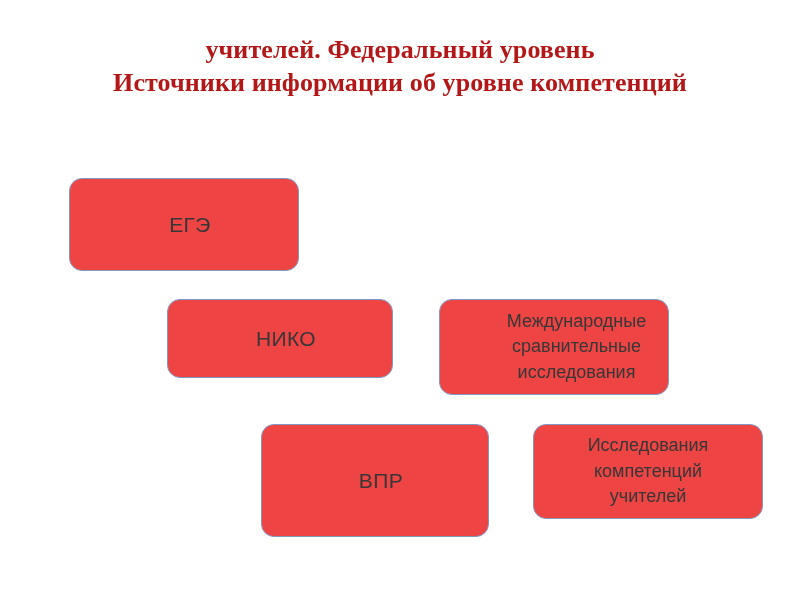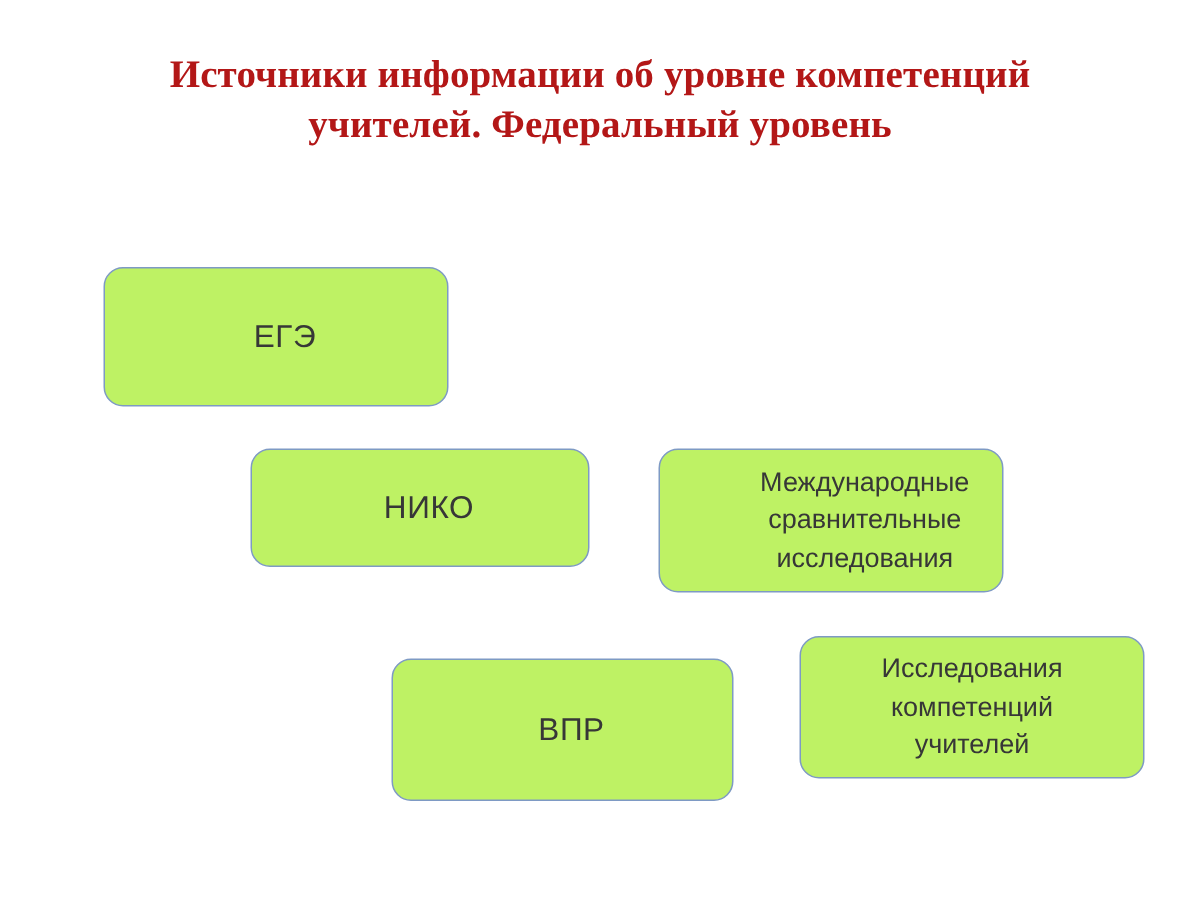--- a/index.html
+++ b/index.html
@@ -91,8 +91,8 @@
 <div id="slide">
 
   <div id="title">
+    <span class="tline">учителей. Федеральный уровень</span>
     <span class="tline">Источники информации об уровне компетенций</span>
-    <span class="tline">учителей. Федеральный уровень</span>
   </div>
 
   <div class="node single" id="node-ege">

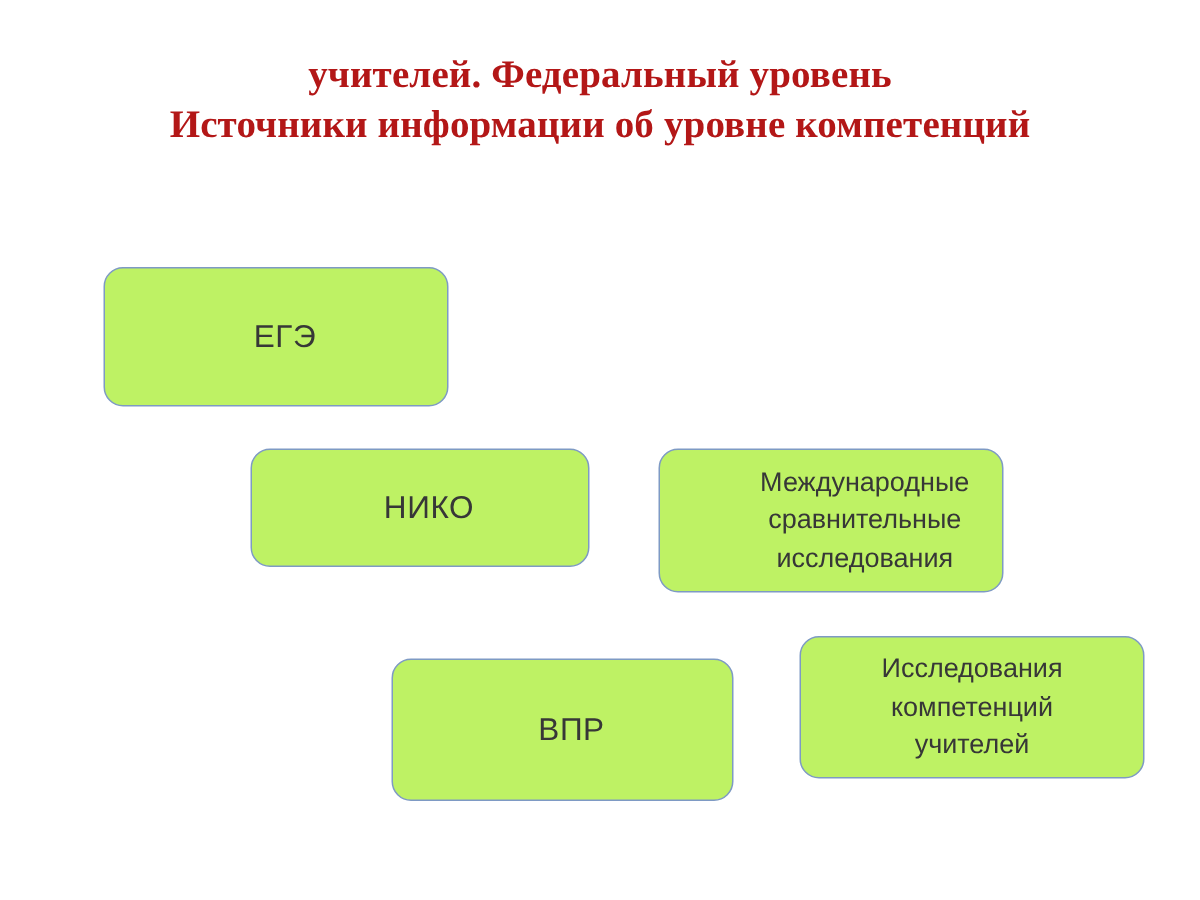--- a/index.html
+++ b/index.html
@@ -45,7 +45,7 @@
   .node {
     position: absolute;
     box-sizing: border-box;
-    background: #bef264;
+    background: #ef4444;
     border: 1.6px solid #7e9ac4;
     border-radius: 13px;
     display: flex;

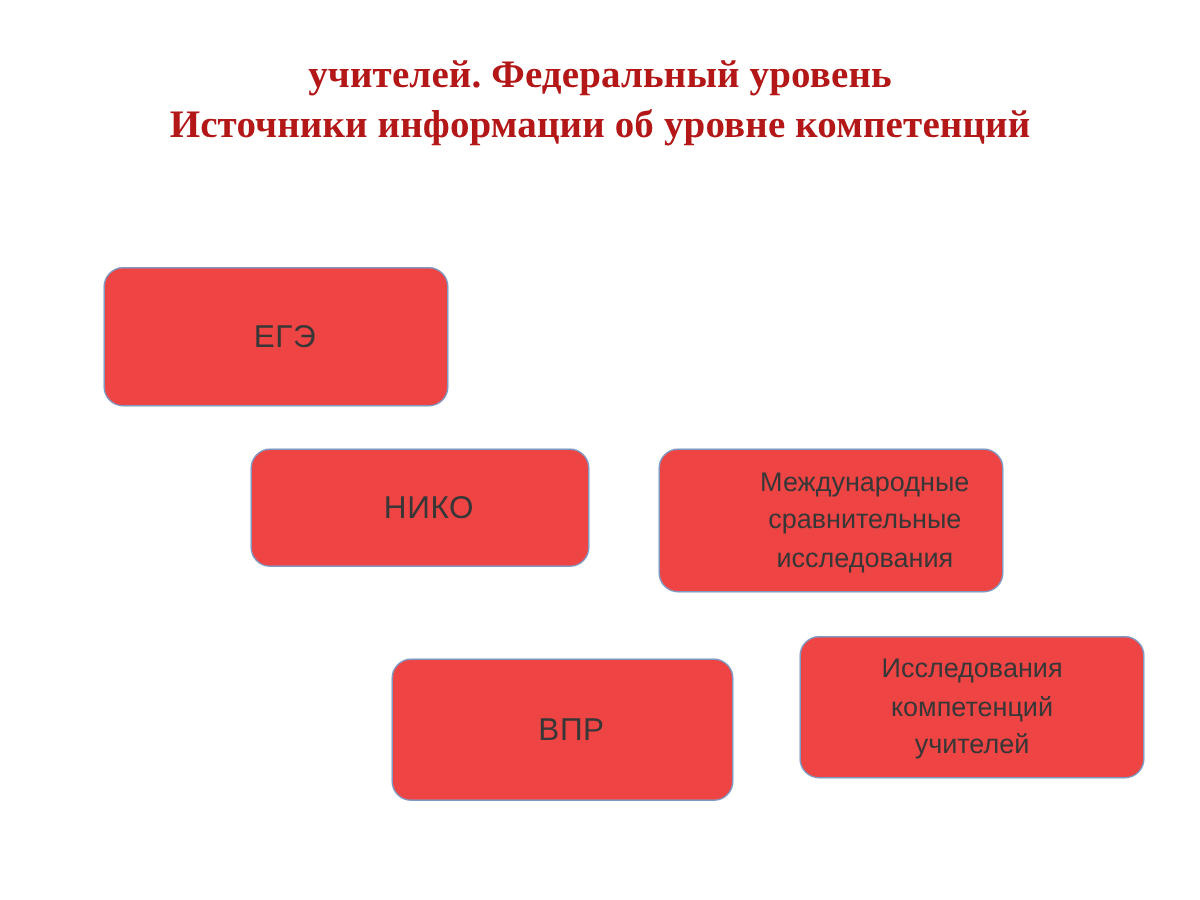--- a/index.html
+++ b/index.html
@@ -82,7 +82,7 @@
   #node-oge  { left: 347px; top: 178px; width: 226px; height: 93px; }
   #node-niko { left: 167px; top: 299px; width: 226px; height: 79px; }
   #node-msi  { left: 439px; top: 299px; width: 230px; height: 96px; padding-left: 45px; }
-  #node-vpr  { left: 261px; top: 439px; width: 228px; height: 95px; }
+  #node-vpr  { left: 261px; top: 424px; width: 228px; height: 113px; }
   #node-ikt  { left: 533px; top: 424px; width: 230px; height: 95px; }
 </style>
 </head>

